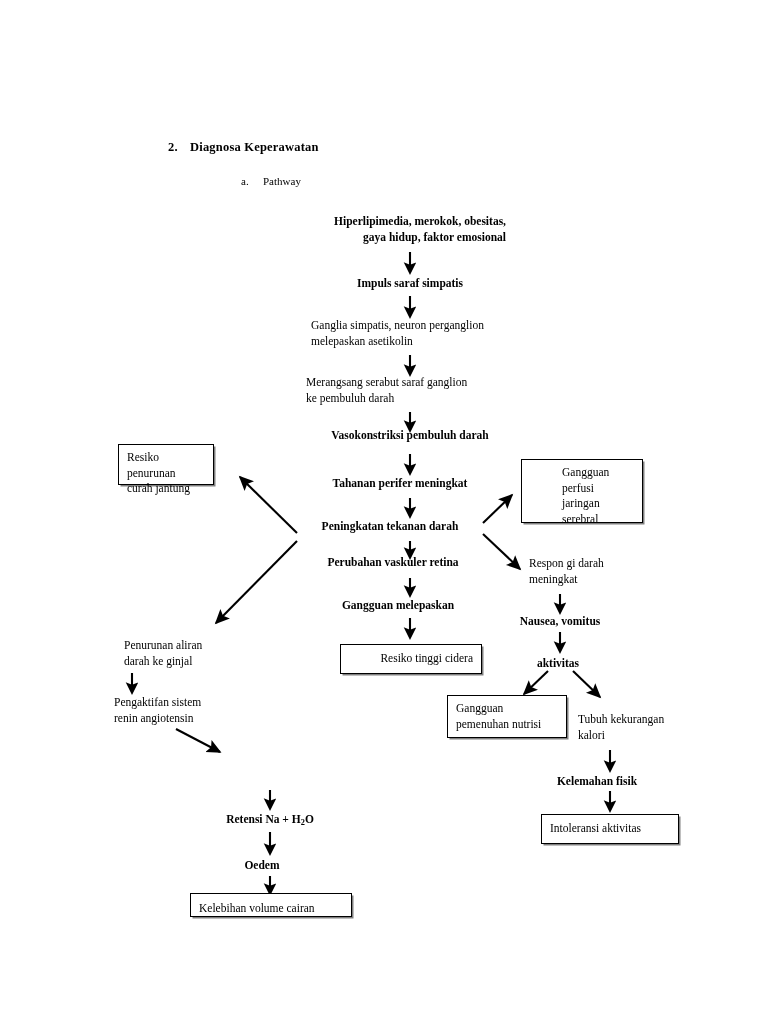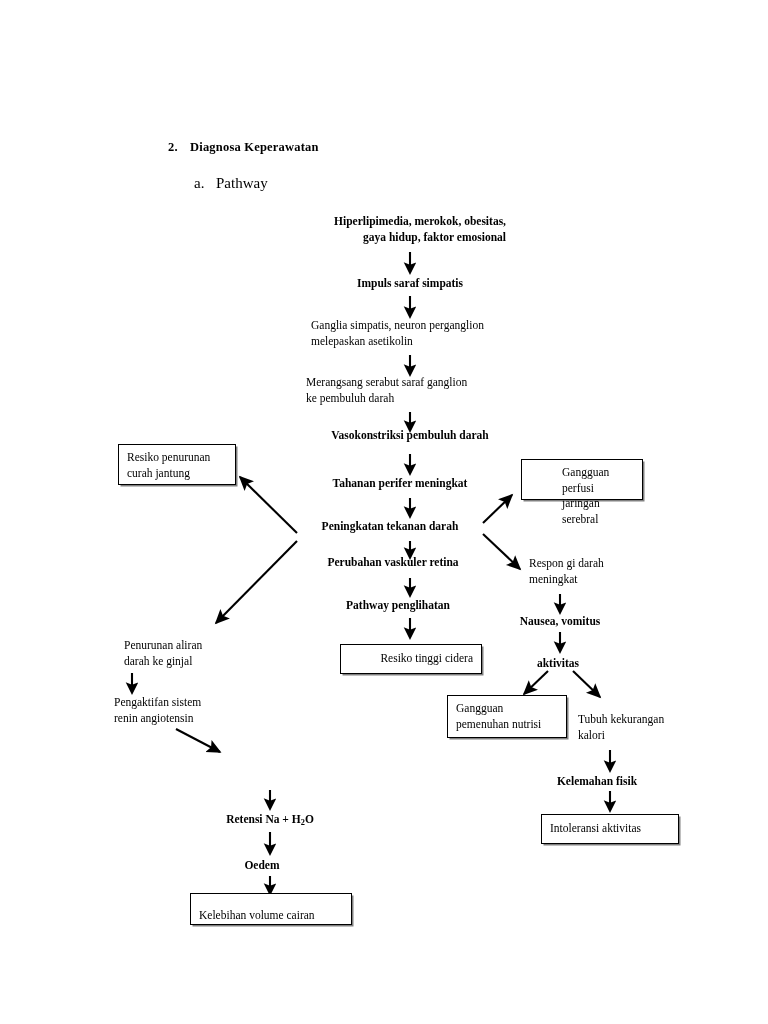--- a/index.html
+++ b/index.html
@@ -29,8 +29,9 @@
   }
   .subheading {
     position: absolute;
-    font-size: 15px;
+    font-size: 11px;
     white-space: nowrap;
+    margin-left: 47px;
   }
   .heading .num { display: inline-block; width: 22px; }
   .subheading .num { display: inline-block; width: 22px; }

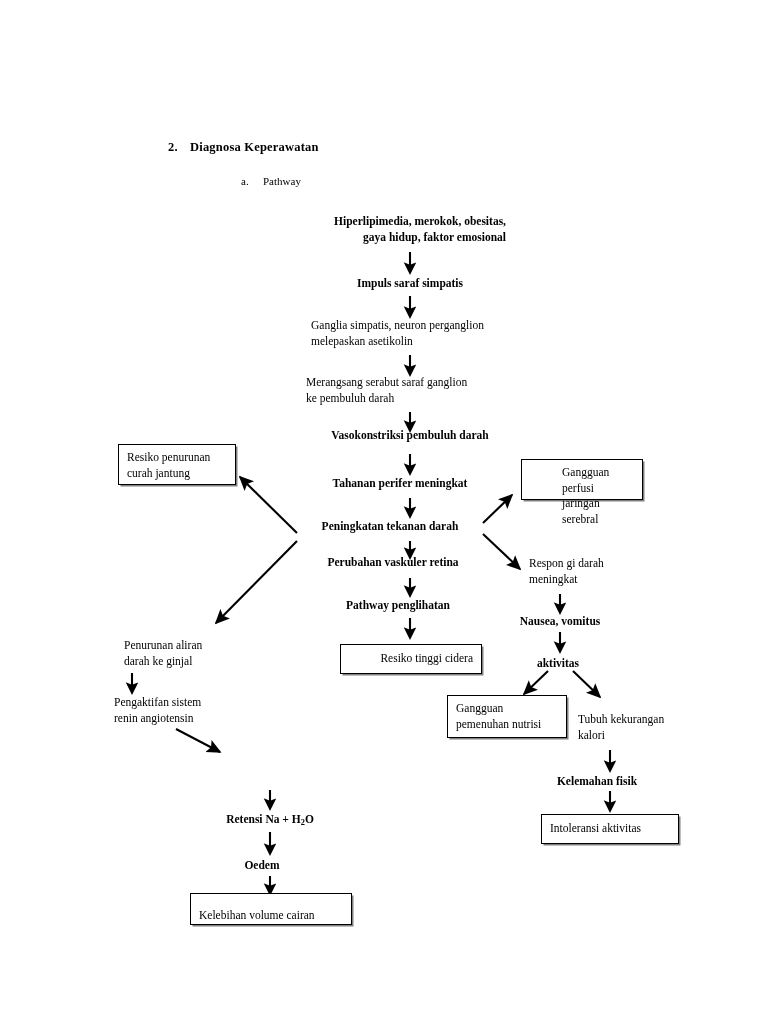--- a/index.html
+++ b/index.html
@@ -154,7 +154,7 @@
   <div class="node center" style="left:270px; top:812px;">Retensi Na + H<span class="sub">2</span>O</div>
   <div class="node center" style="left:262px; top:858px;">Oedem</div>
 
-  <div class="boxnode" style="left:118px; top:444px; width:118px; height:41px;">Resiko penurunan
+  <div class="boxnode" style="left:118px; top:444px; width:96px; height:41px;">Resiko penurunan
 curah jantung</div>
 
   <div class="boxnode" style="left:521px; top:459px; width:122px; height:41px;padding-left:40px;">Gangguan perfusi

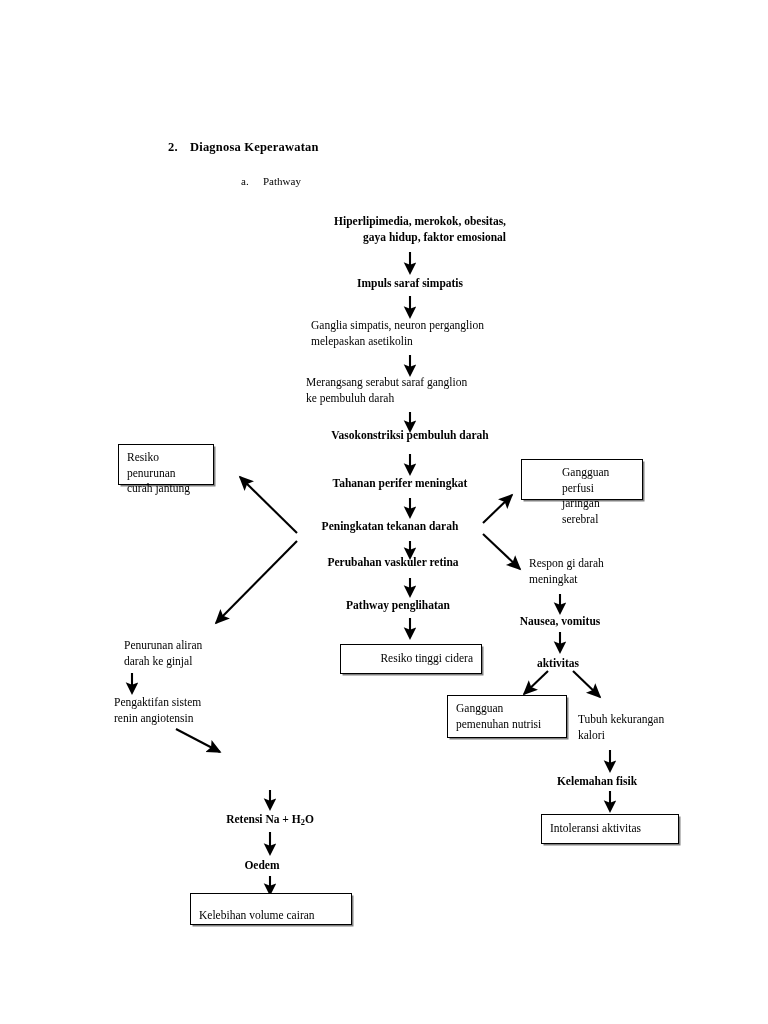--- a/index.html
+++ b/index.html
@@ -157,7 +157,7 @@
   <div class="boxnode" style="left:118px; top:444px; width:96px; height:41px;">Resiko penurunan
 curah jantung</div>
 
-  <div class="boxnode" style="left:521px; top:459px; width:122px; height:41px;padding-left:40px;">Gangguan perfusi
+  <div class="boxnode" style="left:521px; top:459px; width:122px; height:64px;padding-left:40px;">Gangguan perfusi
 jaringan serebral</div>
 
   <div class="boxnode" style="left:340px; top:644px; width:142px; height:30px; padding-top:6px;text-align:right;">Resiko tinggi cidera</div>

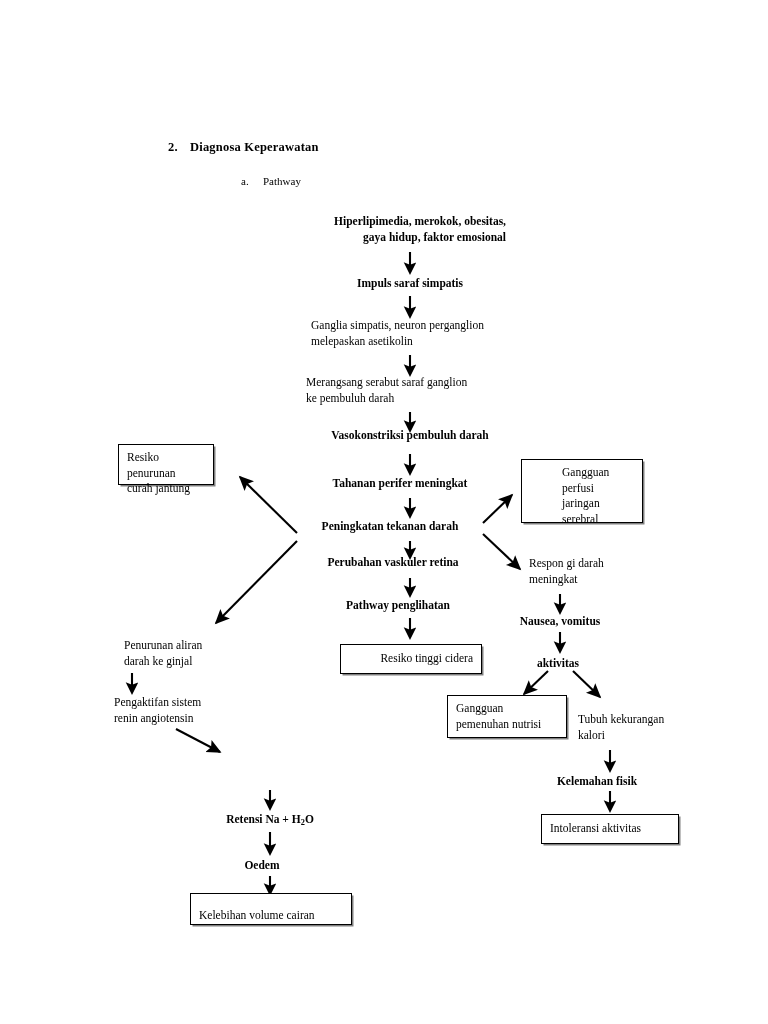--- a/index.html
+++ b/index.html
@@ -137,7 +137,7 @@
   <div class="node center" style="left:400px; top:476px;">Tahanan perifer meningkat</div>
   <div class="node center" style="left:390px; top:519px;">Peningkatan tekanan darah</div>
   <div class="node center" style="left:393px; top:555px;">Perubahan vaskuler retina</div>
-  <div class="node center" style="left:398px; top:598px;">Pathway penglihatan</div>
+  <div class="node center" style="left:398px; top:598px;">Gangguan melepaskan</div>
 
   <div class="node left" style="left:529px; top:556px;">Respon gi darah
 meningkat</div>

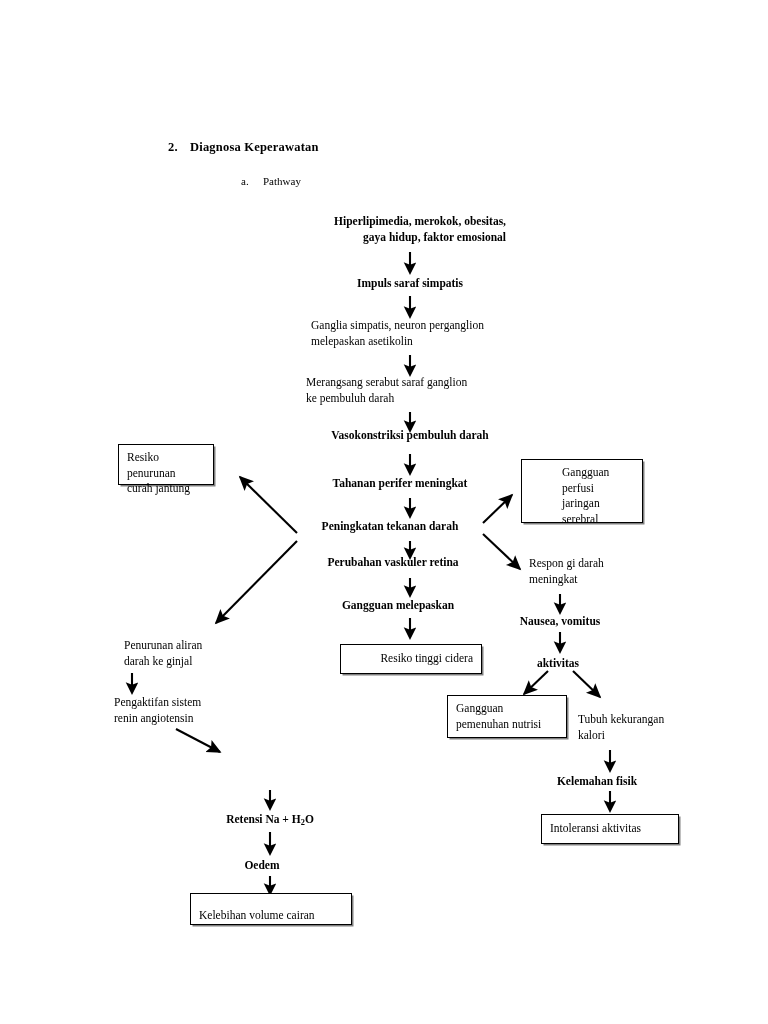--- a/index.html
+++ b/index.html
@@ -167,7 +167,7 @@
 
   <div class="boxnode" style="left:541px; top:814px; width:138px; height:30px; padding-top:6px;">Intoleransi aktivitas</div>
 
-  <div class="boxnode" style="left:190px; top:893px; width:162px; height:32px; padding-top:14px;">Kelebihan volume cairan</div>
+  <div class="boxnode" style="left:190px; top:893px; width:162px; height:24px; padding-top:7px;">Kelebihan volume cairan</div>
 
 </div>
 

